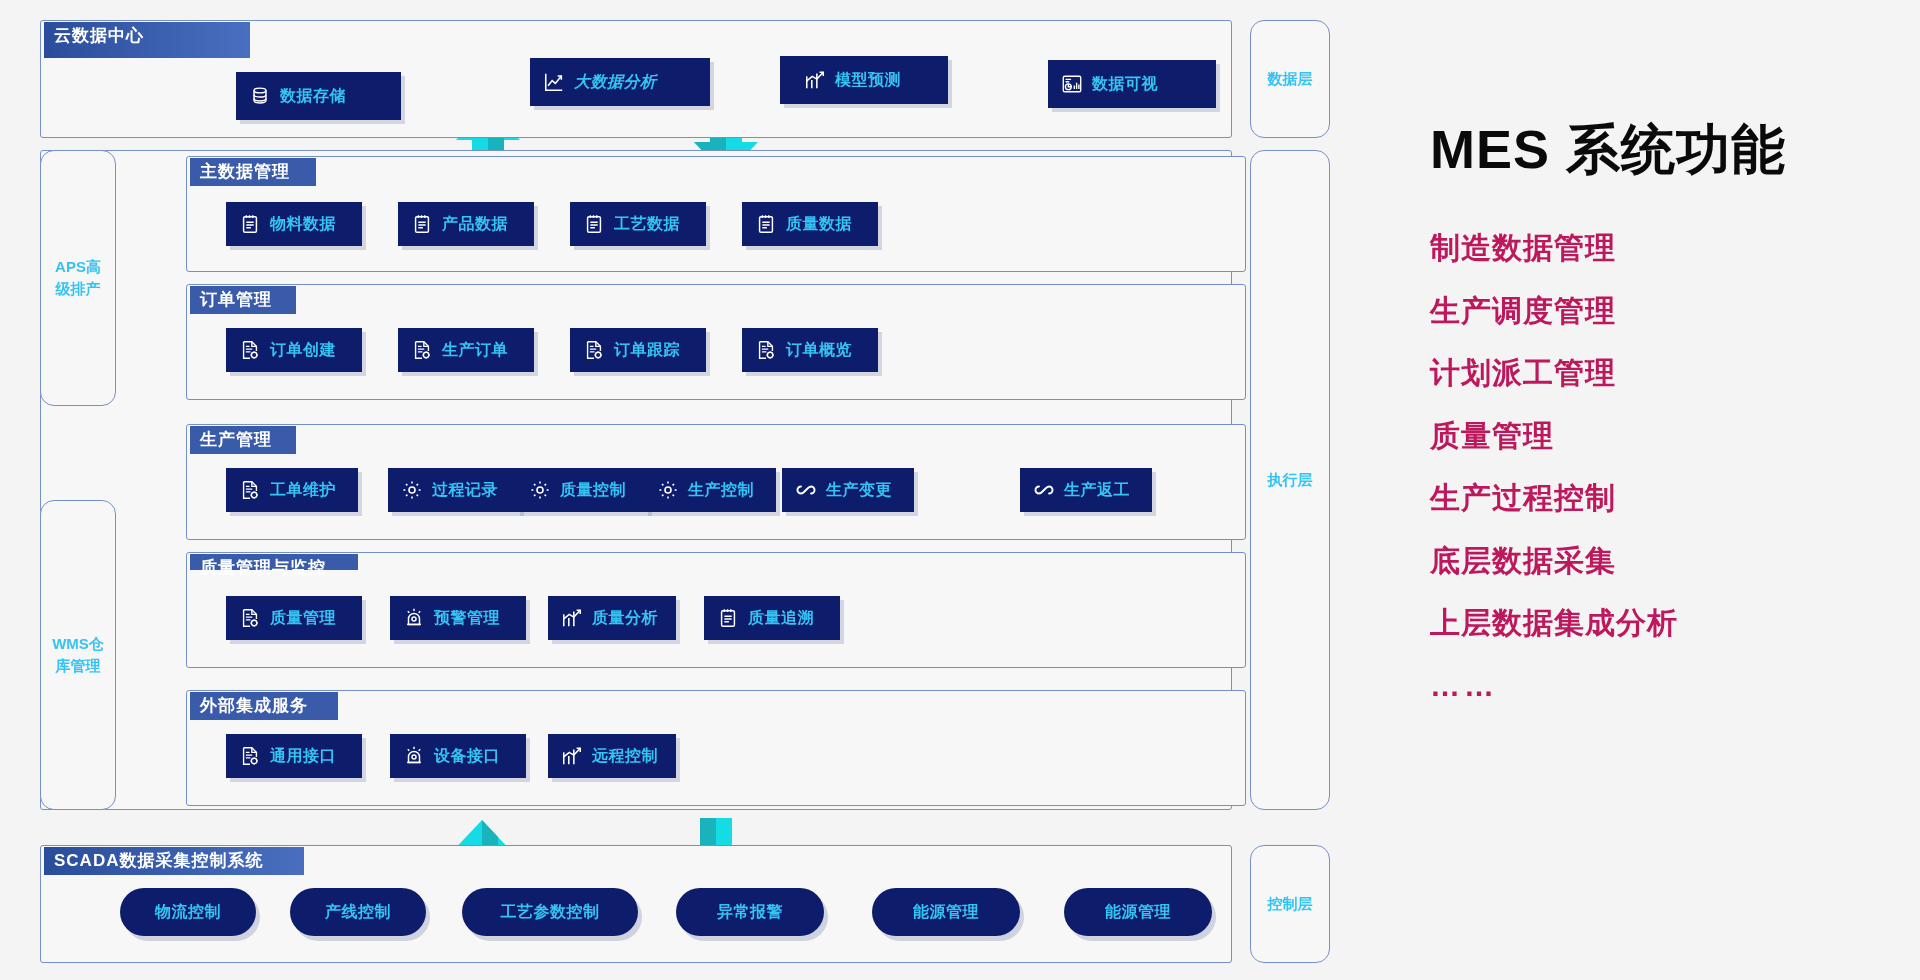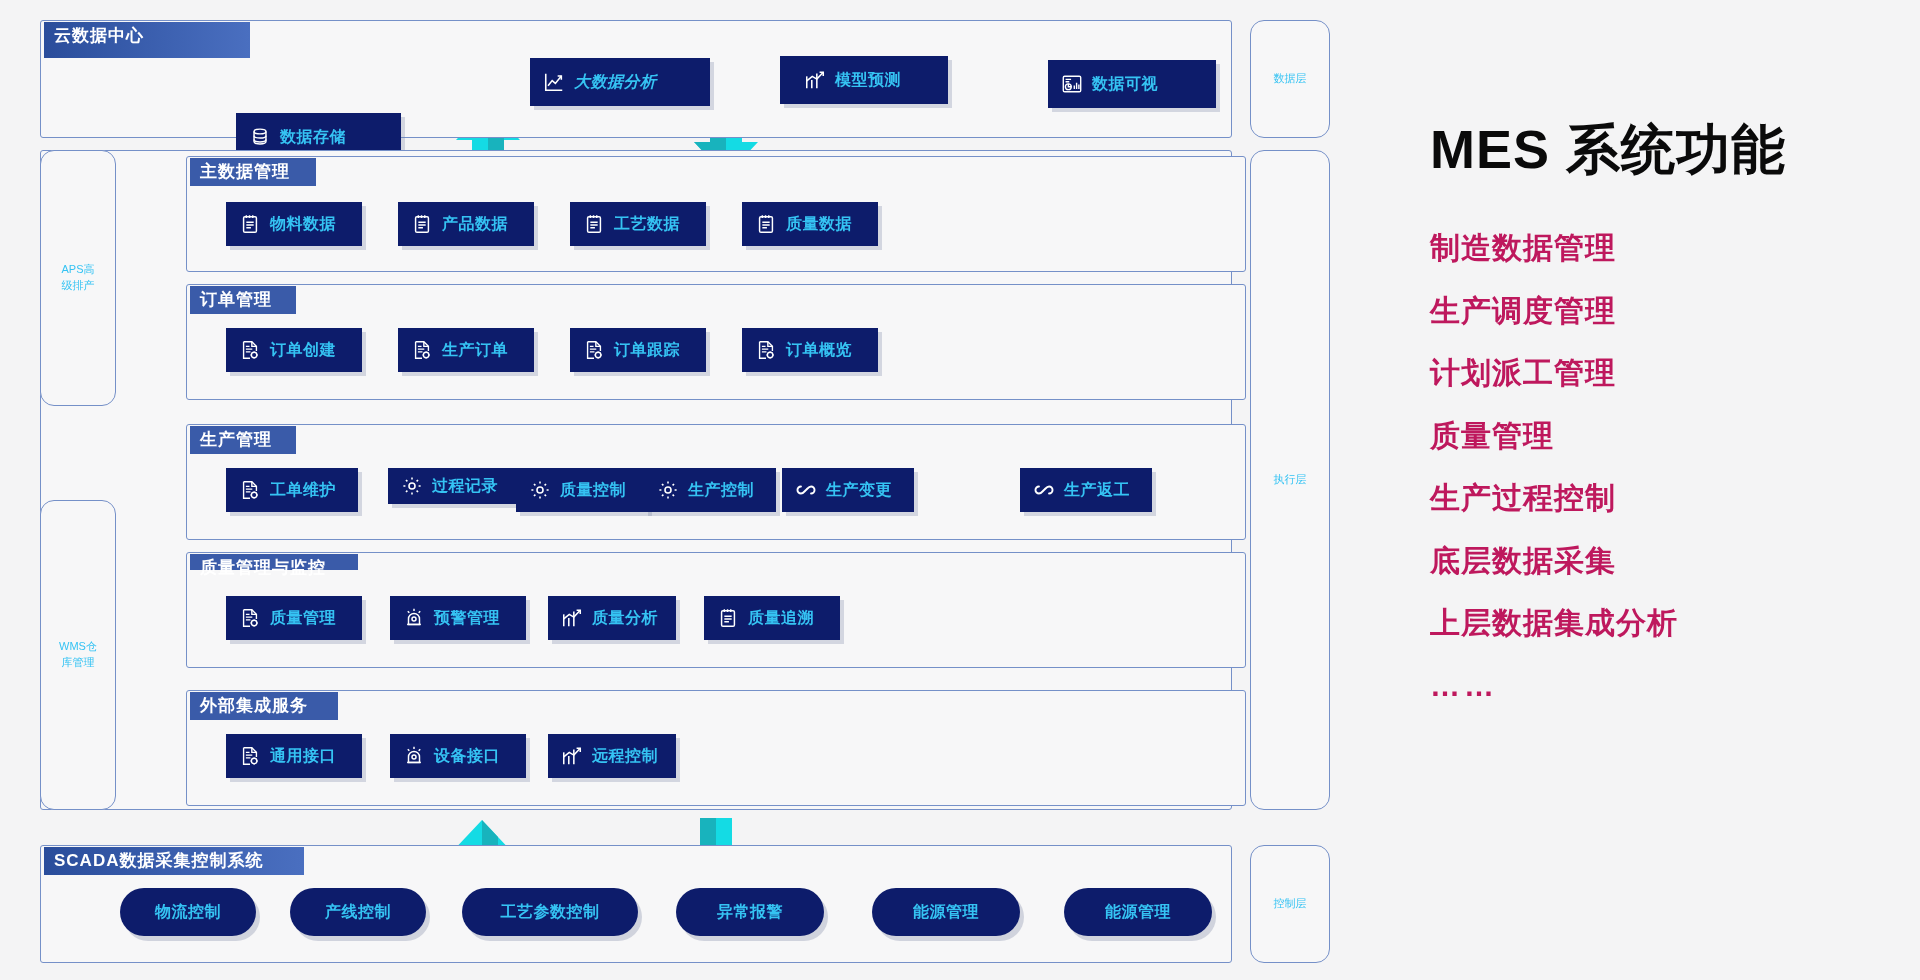--- a/index.html
+++ b/index.html
@@ -46,8 +46,8 @@
     position:absolute;
     display:flex;align-items:center;justify-content:center;
     color:#35c3f3;
-    font-size:11px;
-    font-weight:400;
+    font-size:15px;
+    font-weight:700;
     text-align:center;
     line-height:1.45;
     box-sizing:border-box;

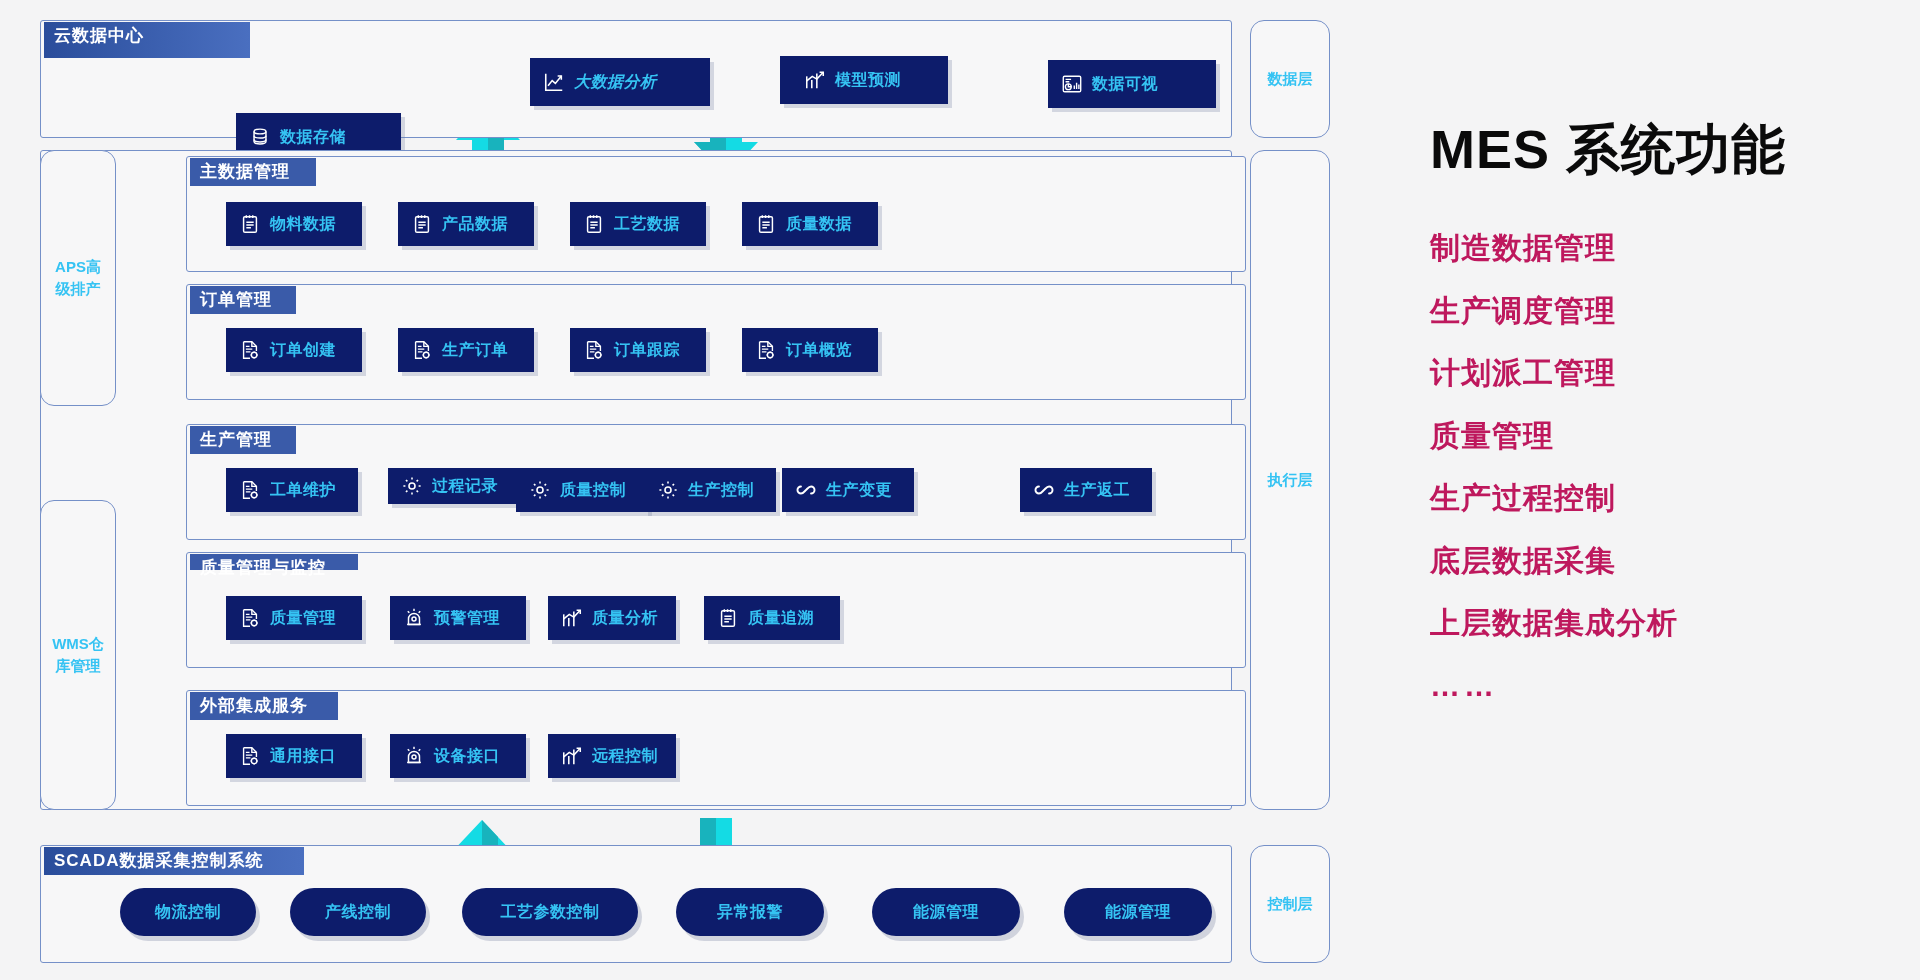--- a/index.html
+++ b/index.html
@@ -158,7 +158,7 @@
   <div class="panel" style="left:40px;top:20px;width:1192px;height:118px;"></div>
   <div class="sec-cap grad" style="left:44px;top:22px;width:206px;height:36px;">云数据中心</div>
 
-  <div class="chip" style="left:236px;top:72px;width:165px;height:48px;margin-top:41px;">
+  <div class="chip" style="left:236px;top:72px;width:165px;height:48px;">
     <span class="ico">
       <svg viewBox="0 0 24 24" fill="none" stroke="#ffffff" stroke-width="1.6">
         <ellipse cx="12" cy="6" rx="6.5" ry="2.6"></ellipse>

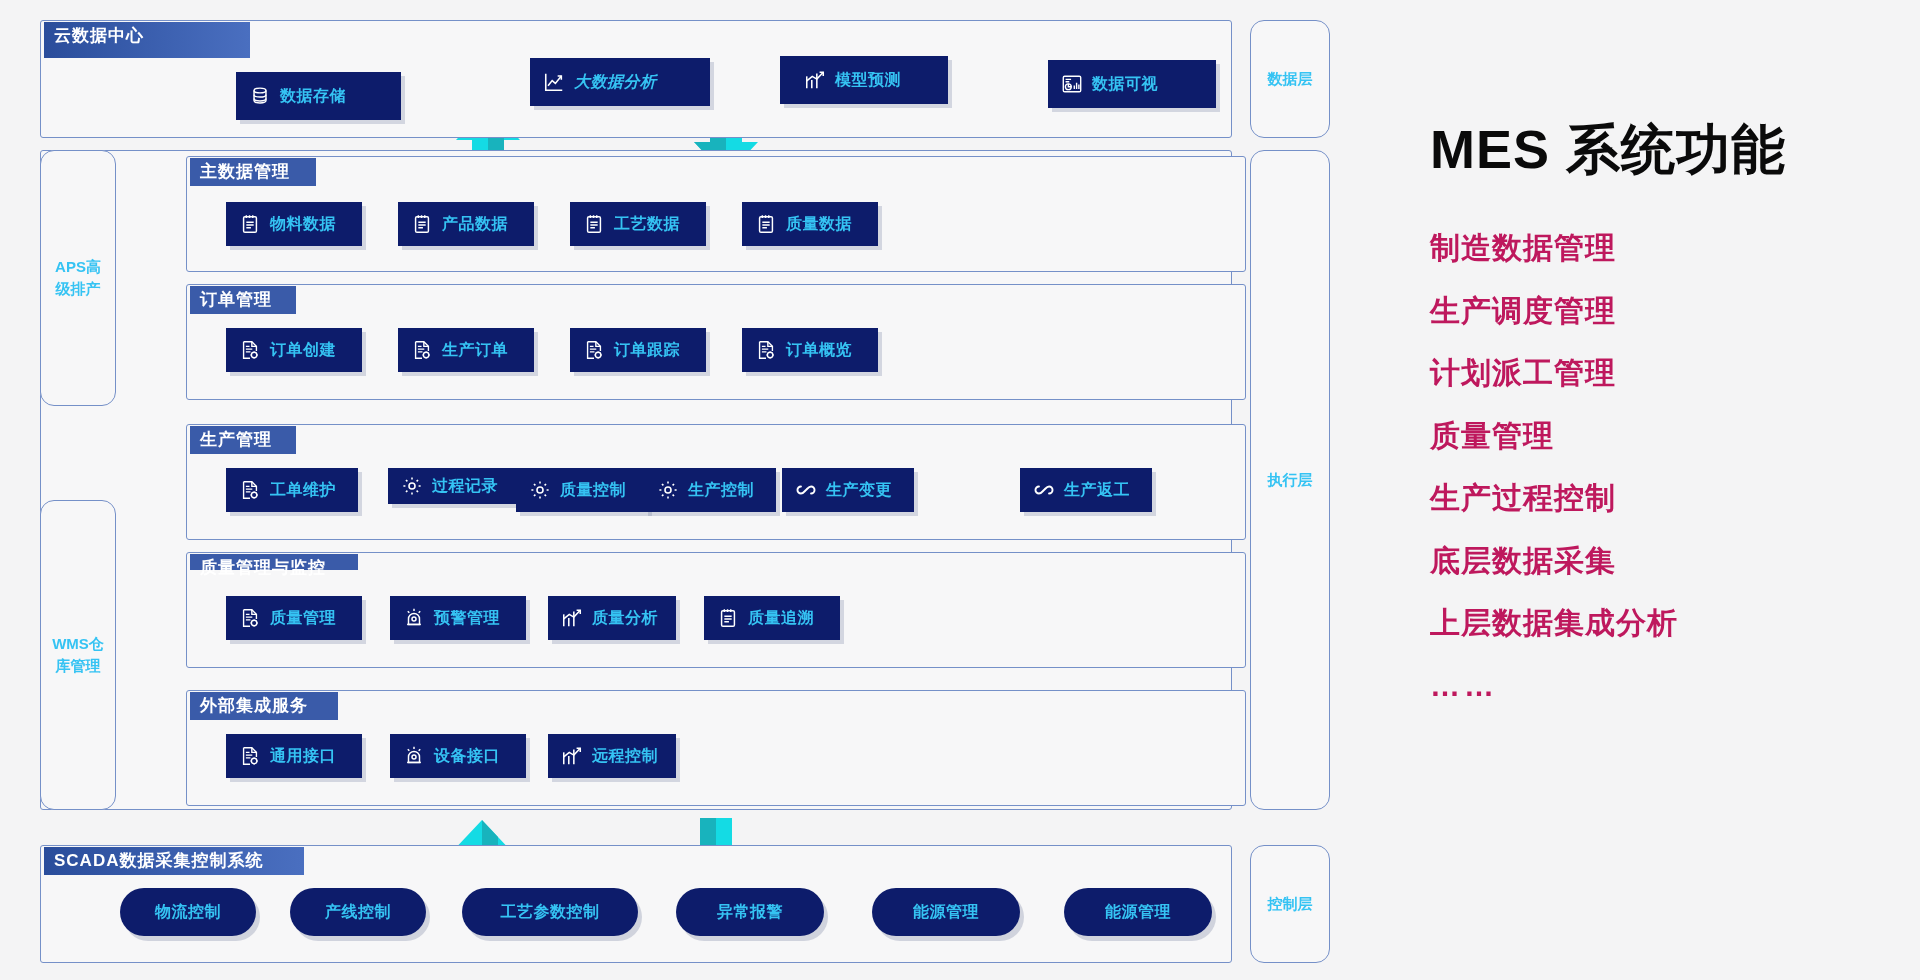--- a/index.html
+++ b/index.html
@@ -334,7 +334,7 @@
     </span>
     <span class="lbl">工单维护</span>
   </div>
-  <div class="chip" style="left:388px;top:468px;width:132px;height:36px;text-align:center;">
+  <div class="chip" style="left:388px;top:468px;width:132px;height:44px;text-align:center;">
     <span class="ico">
       <svg viewBox="0 0 24 24" fill="none" stroke="#ffffff" stroke-width="1.7">
         <circle cx="12" cy="12" r="3.3"></circle>

